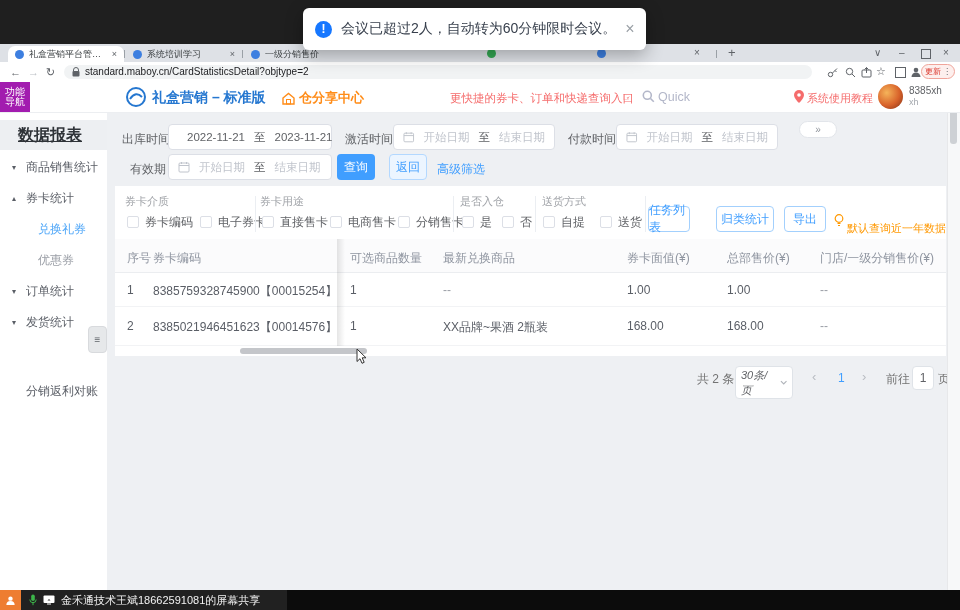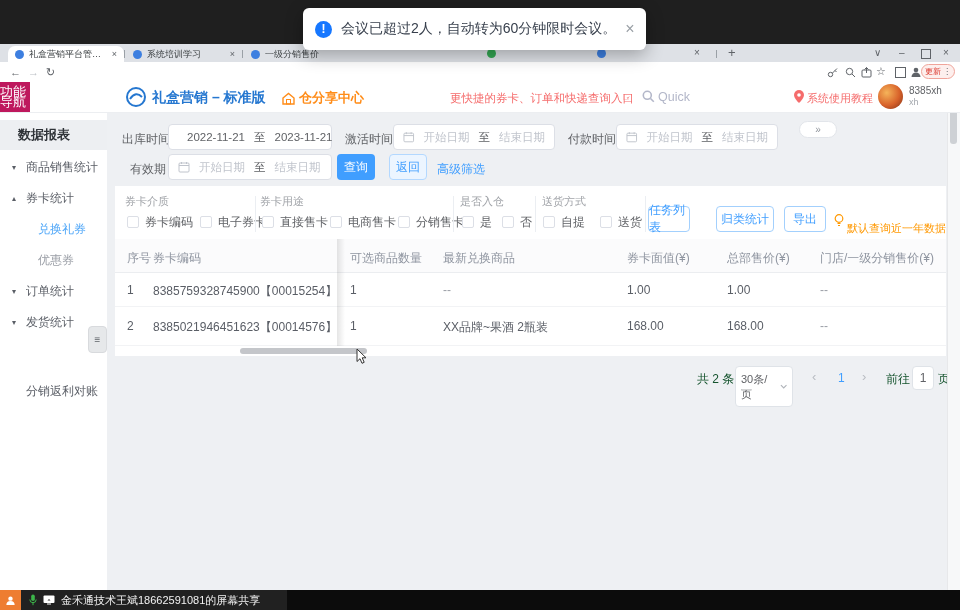--- a/index.html
+++ b/index.html
@@ -162,6 +162,13 @@
     <span class="navic" style="left:10px">←</span>
     <span class="navic" style="left:28px;color:#bdc1c6">→</span>
     <span class="navic" style="left:46px">↻</span>
+    <div class="omnibox">
+      <svg width="8" height="10" viewBox="0 0 8 10">
+          <path d="M1.5 4V3a2.5 2.5 0 0 1 5 0v1" fill="none" stroke="#5f6368" stroke-width="1"></path>
+          <rect x="0.5" y="4" width="7" height="5.5" rx="1" fill="#5f6368"></rect>
+        </svg>
+      <span class="url">standard.maboy.cn/CardStatisticsDetail?objtype=2</span>
+    </div>
     <svg class="abs" style="left:827px;top:5px" width="11" height="11" viewBox="0 0 11 11">
         <circle cx="3.5" cy="7.5" r="2.2" fill="none" stroke="#5f6368"></circle>
         <path d="M5.5 6 10 1.5M8 3.5l1.5 1.5" stroke="#5f6368" fill="none"></path>

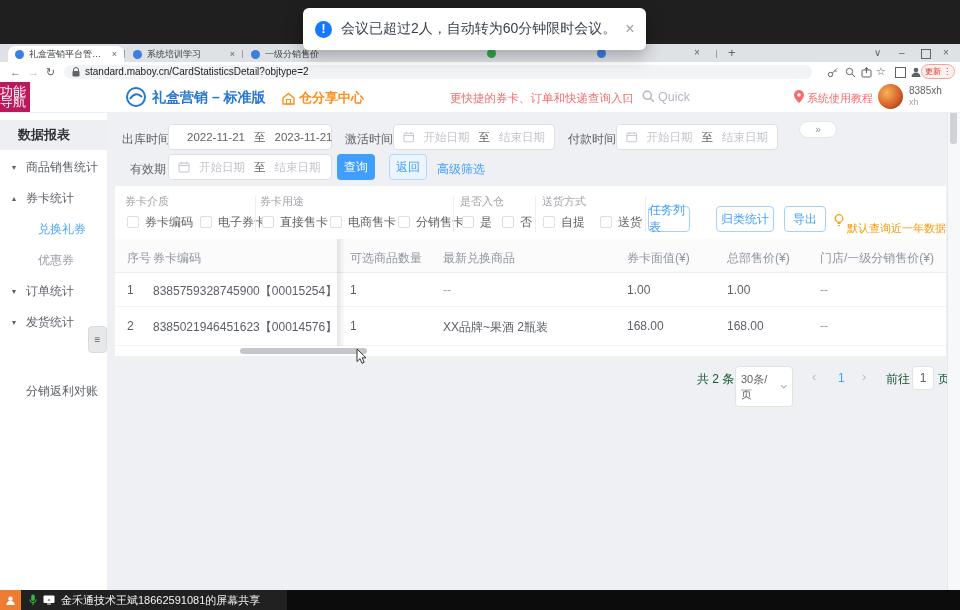--- a/index.html
+++ b/index.html
@@ -37,8 +37,8 @@
   .update-pill i{font-style:normal;font-size:8px;color:#5f6368;}
   
   .appheader{left:0;top:82px;width:960px;height:30px;background:#fff;border-bottom:1px solid #eceef1;z-index:5;}
-  .navtoggle{position:absolute;left:0;top:0;width:30px;height:30px;background:#be185d;color:#fff;
-    font-size:13px;line-height:10px;display:flex;flex-direction:column;
+  .navtoggle{position:absolute;left:0;top:0;width:30px;height:30px;background:#a21caf;color:#fff;
+    font-size:10px;line-height:10px;display:flex;flex-direction:column;align-items:center;
     justify-content:center;cursor:pointer;}
   .brand{position:absolute;left:152px;top:7px;font-size:14px;font-weight:bold;color:#2577d0;white-space:nowrap;}
   .share-center{position:absolute;left:282px;top:7px;display:flex;align-items:center;gap:4px;

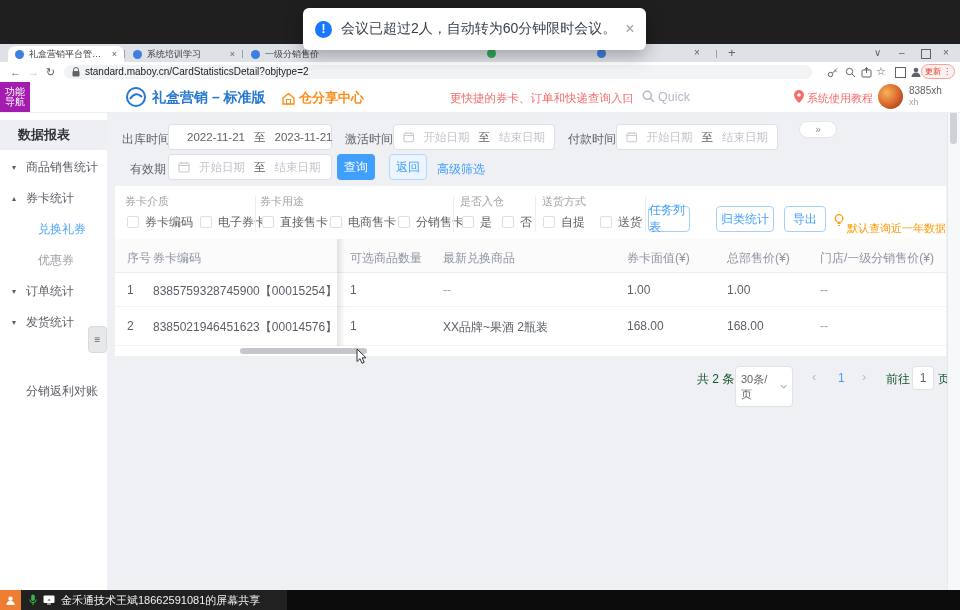--- a/index.html
+++ b/index.html
@@ -58,7 +58,7 @@
   
   .sidebar{position:absolute;left:0;top:0;width:107px;height:478px;background:#fff;}
   .side-title{position:absolute;left:0;top:8px;width:107px;height:30px;background:#edeff2;
-    font-size:13px;font-weight:bold;color:#2f3338;line-height:30px;padding-left:18px;box-sizing:border-box;}
+    font-size:16px;font-weight:bold;color:#2f3338;line-height:30px;padding-left:18px;box-sizing:border-box;text-decoration:underline;}
   .side-item{position:absolute;left:0;width:107px;height:31px;line-height:31px;font-size:12px;
     color:#5a5e66;cursor:pointer;white-space:nowrap;}
   .side-item .arr{position:absolute;left:12px;font-size:8px;color:#5a5e66;}

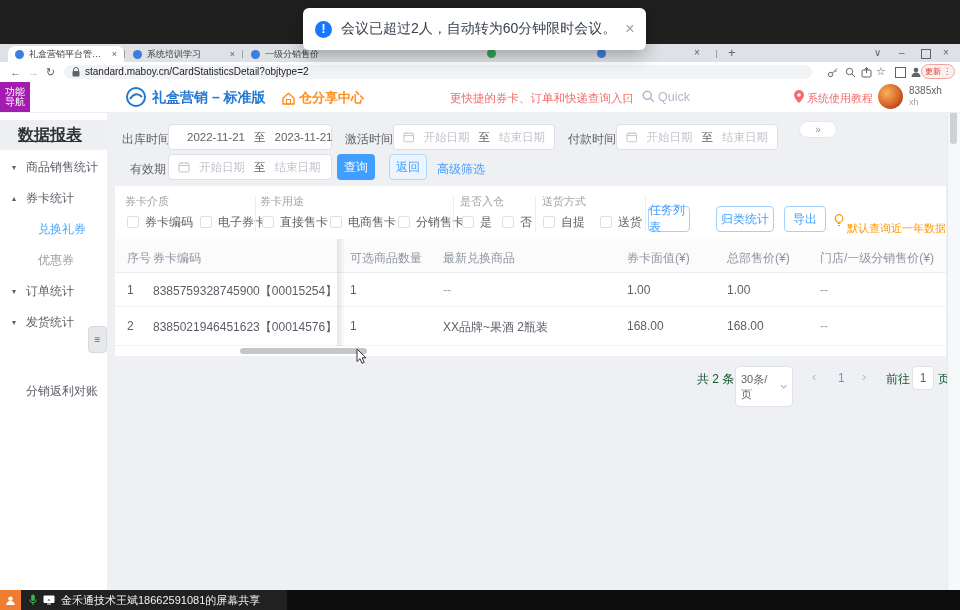--- a/index.html
+++ b/index.html
@@ -106,7 +106,7 @@
     background:linear-gradient(to right, rgba(0,0,0,.10), rgba(0,0,0,0));}
   .hscroll{position:absolute;left:125px;top:162px;width:127px;height:6px;background:#c4c6ca;border-radius:3px;cursor:pointer;}
   
-  .pgtext{position:absolute;font-size:12px;color:#14532d;white-space:nowrap;}
+  .pgtext{position:absolute;font-size:12px;color:#737373;white-space:nowrap;}
   .pgselect{position:absolute;left:735px;top:254px;width:58px;height:41px;border:1px solid #dfe3e8;
     border-radius:4px;background:#fff;box-sizing:border-box;display:flex;align-items:center;
     padding:0 5px;gap:4px;cursor:pointer;}

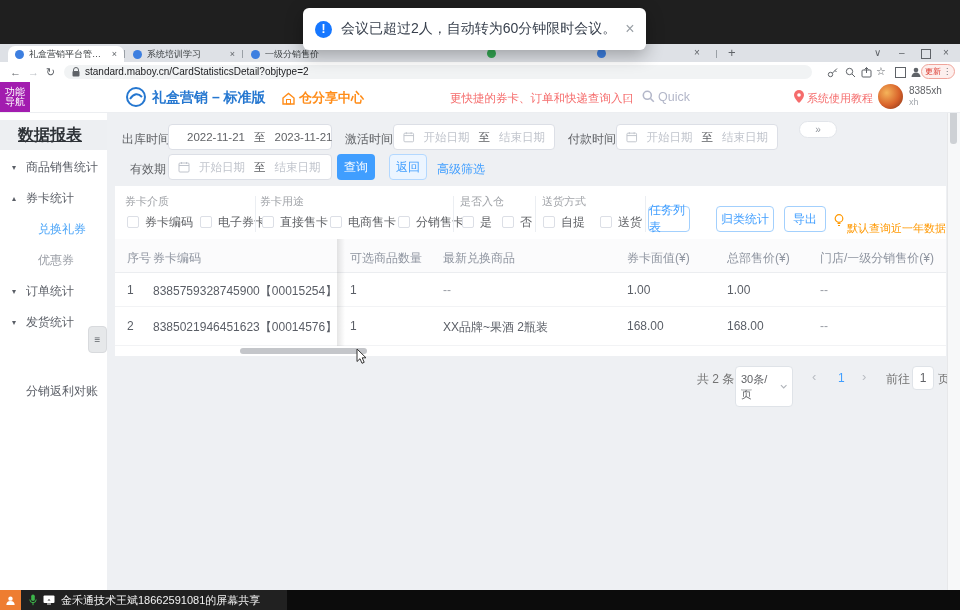--- a/index.html
+++ b/index.html
@@ -107,9 +107,9 @@
   .hscroll{position:absolute;left:125px;top:162px;width:127px;height:6px;background:#c4c6ca;border-radius:3px;cursor:pointer;}
   
   .pgtext{position:absolute;font-size:12px;color:#737373;white-space:nowrap;}
-  .pgselect{position:absolute;left:735px;top:254px;width:58px;height:41px;border:1px solid #dfe3e8;
+  .pgselect{position:absolute;left:735px;top:254px;width:58px;height:33px;border:1px solid #dfe3e8;
     border-radius:4px;background:#fff;box-sizing:border-box;display:flex;align-items:center;
-    padding:0 5px;gap:4px;cursor:pointer;}
+    padding:0 5px;gap:4px;cursor:pointer;font-style:italic;}
   .pgselect span{font-size:11px;color:#606266;}
   .pgarrow{position:absolute;font-size:13px;color:#b8bcc2;cursor:pointer;}
   .pgnum{position:absolute;font-size:12px;color:#409eff;cursor:pointer;}

